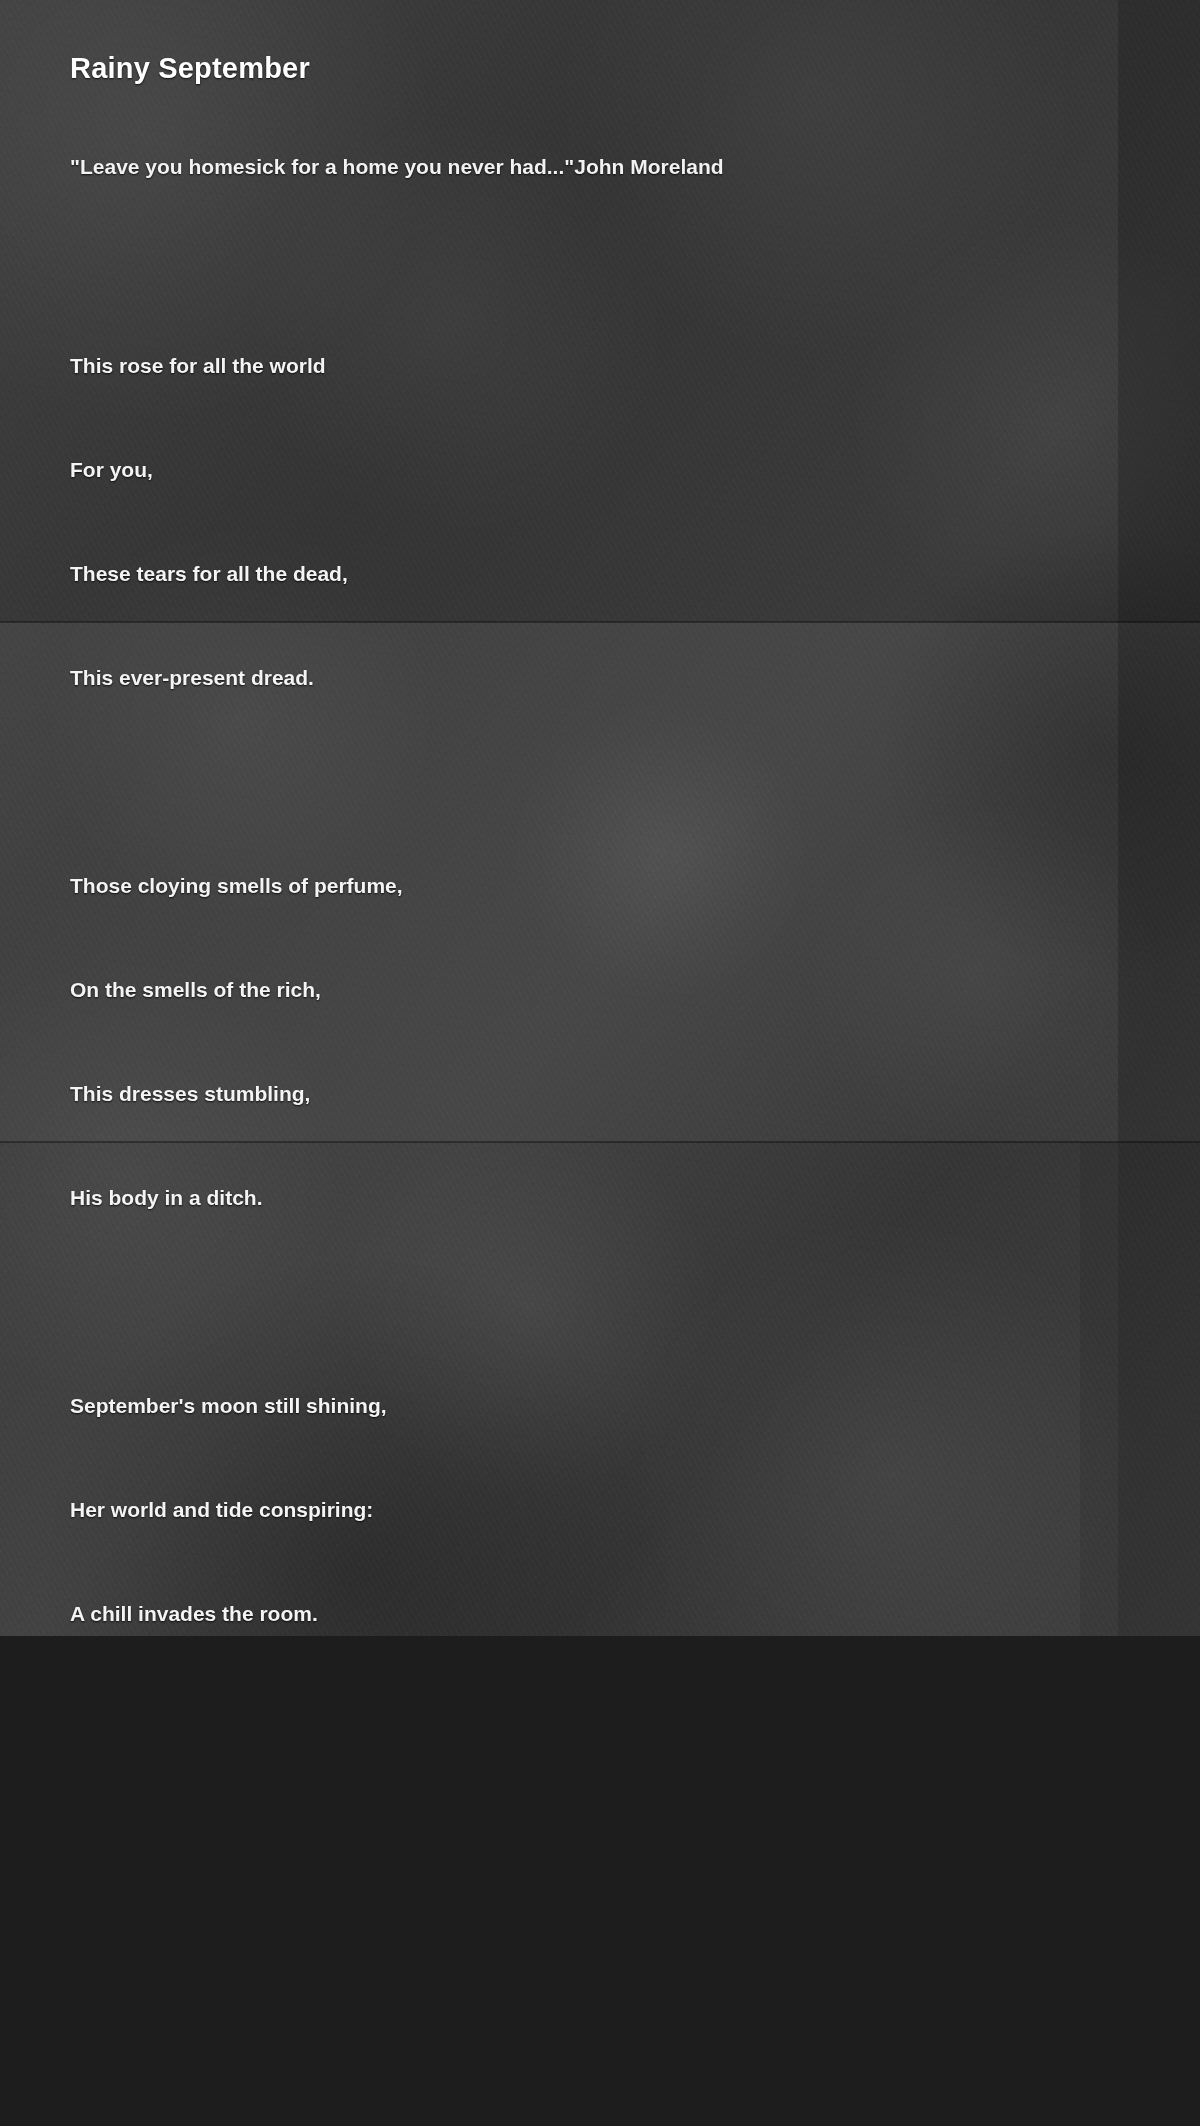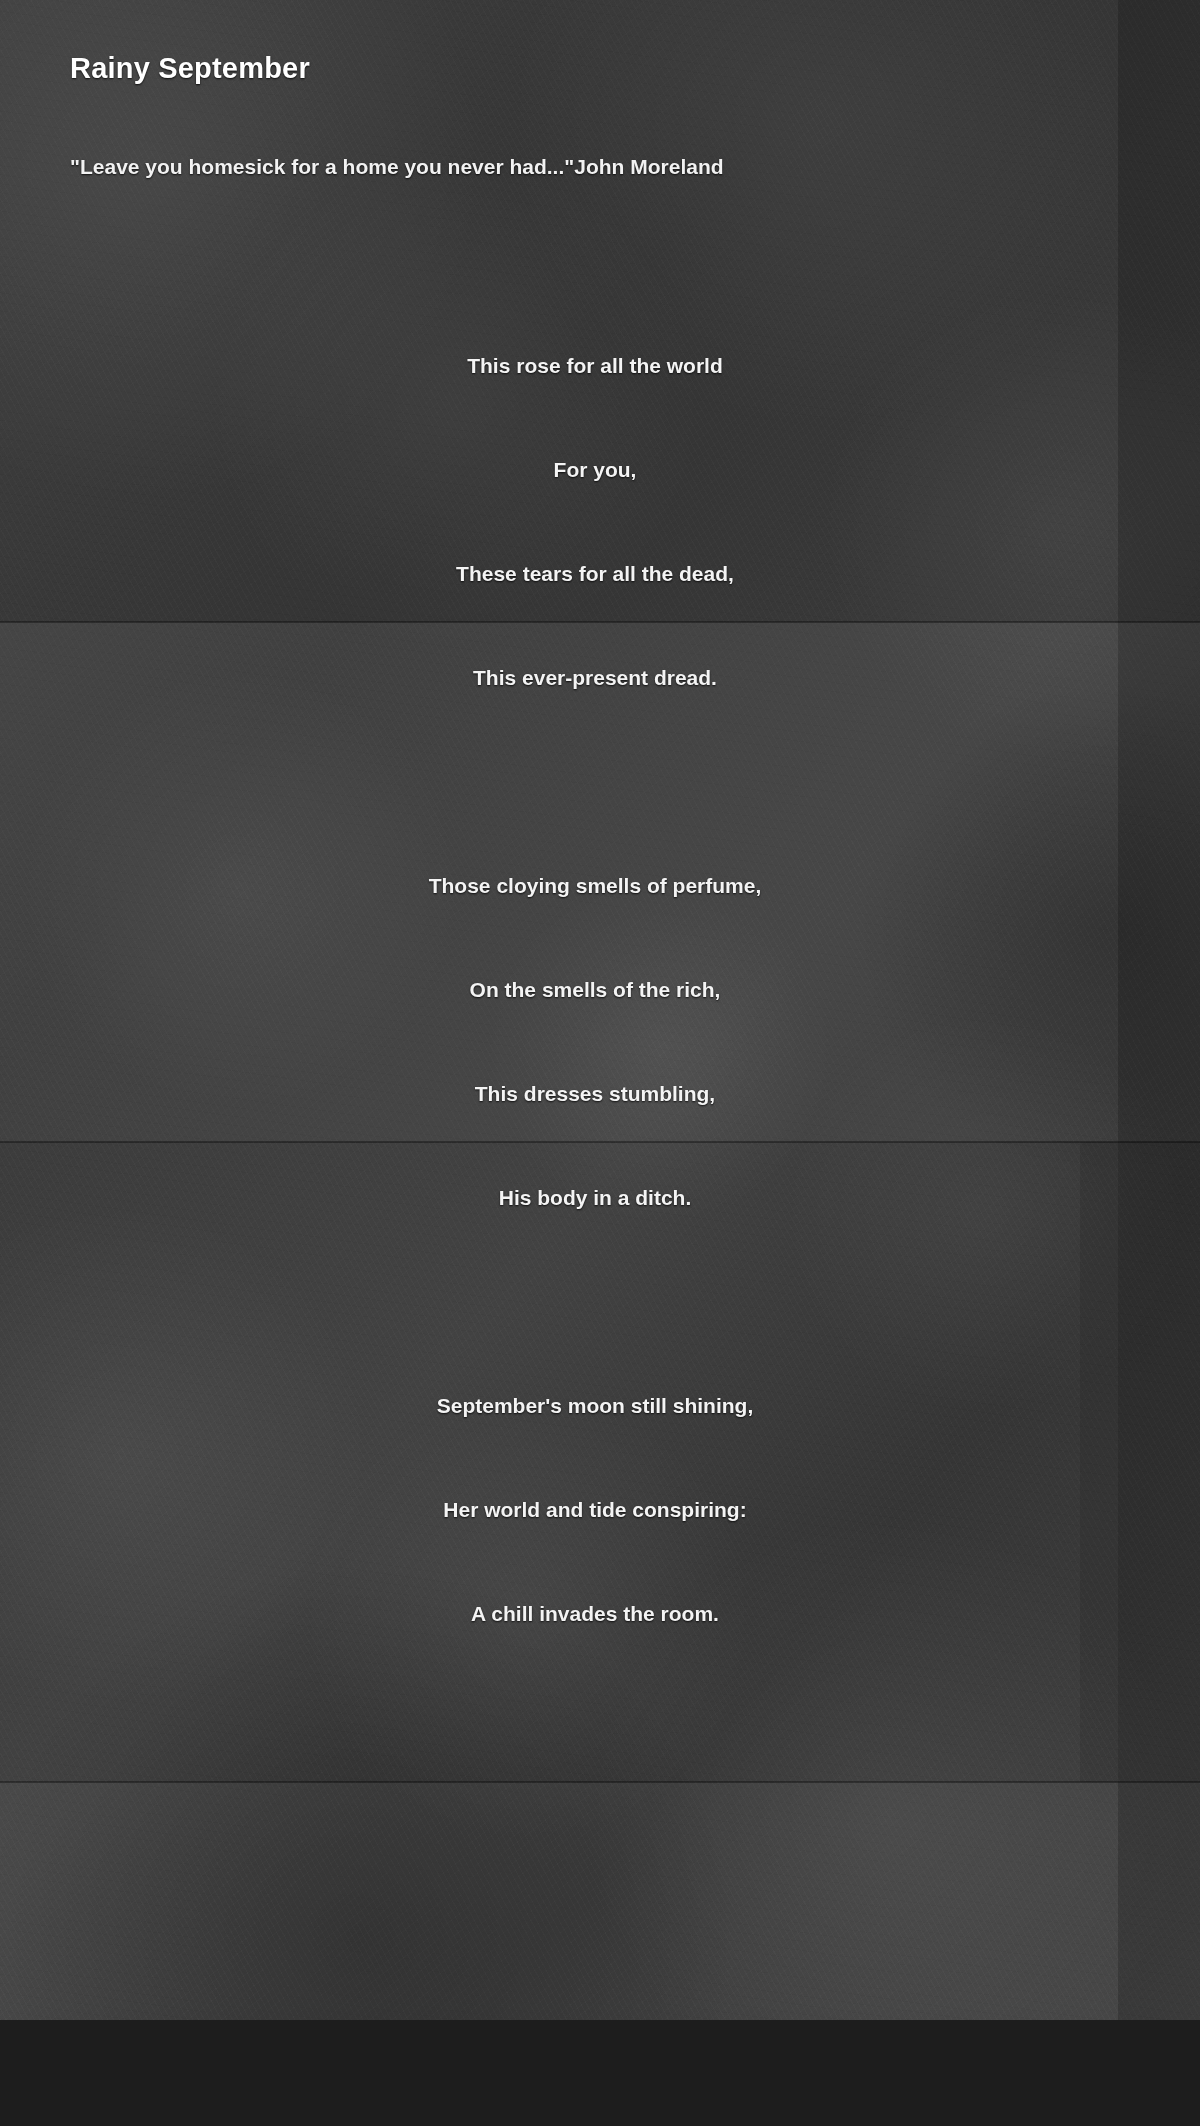--- a/index.html
+++ b/index.html
@@ -13,7 +13,7 @@
   .page {
     position: relative;
     width: 1200px;
-    height: 2020px;
+    height: 1636px;
     overflow: hidden;
     background-color: #000000;
   }

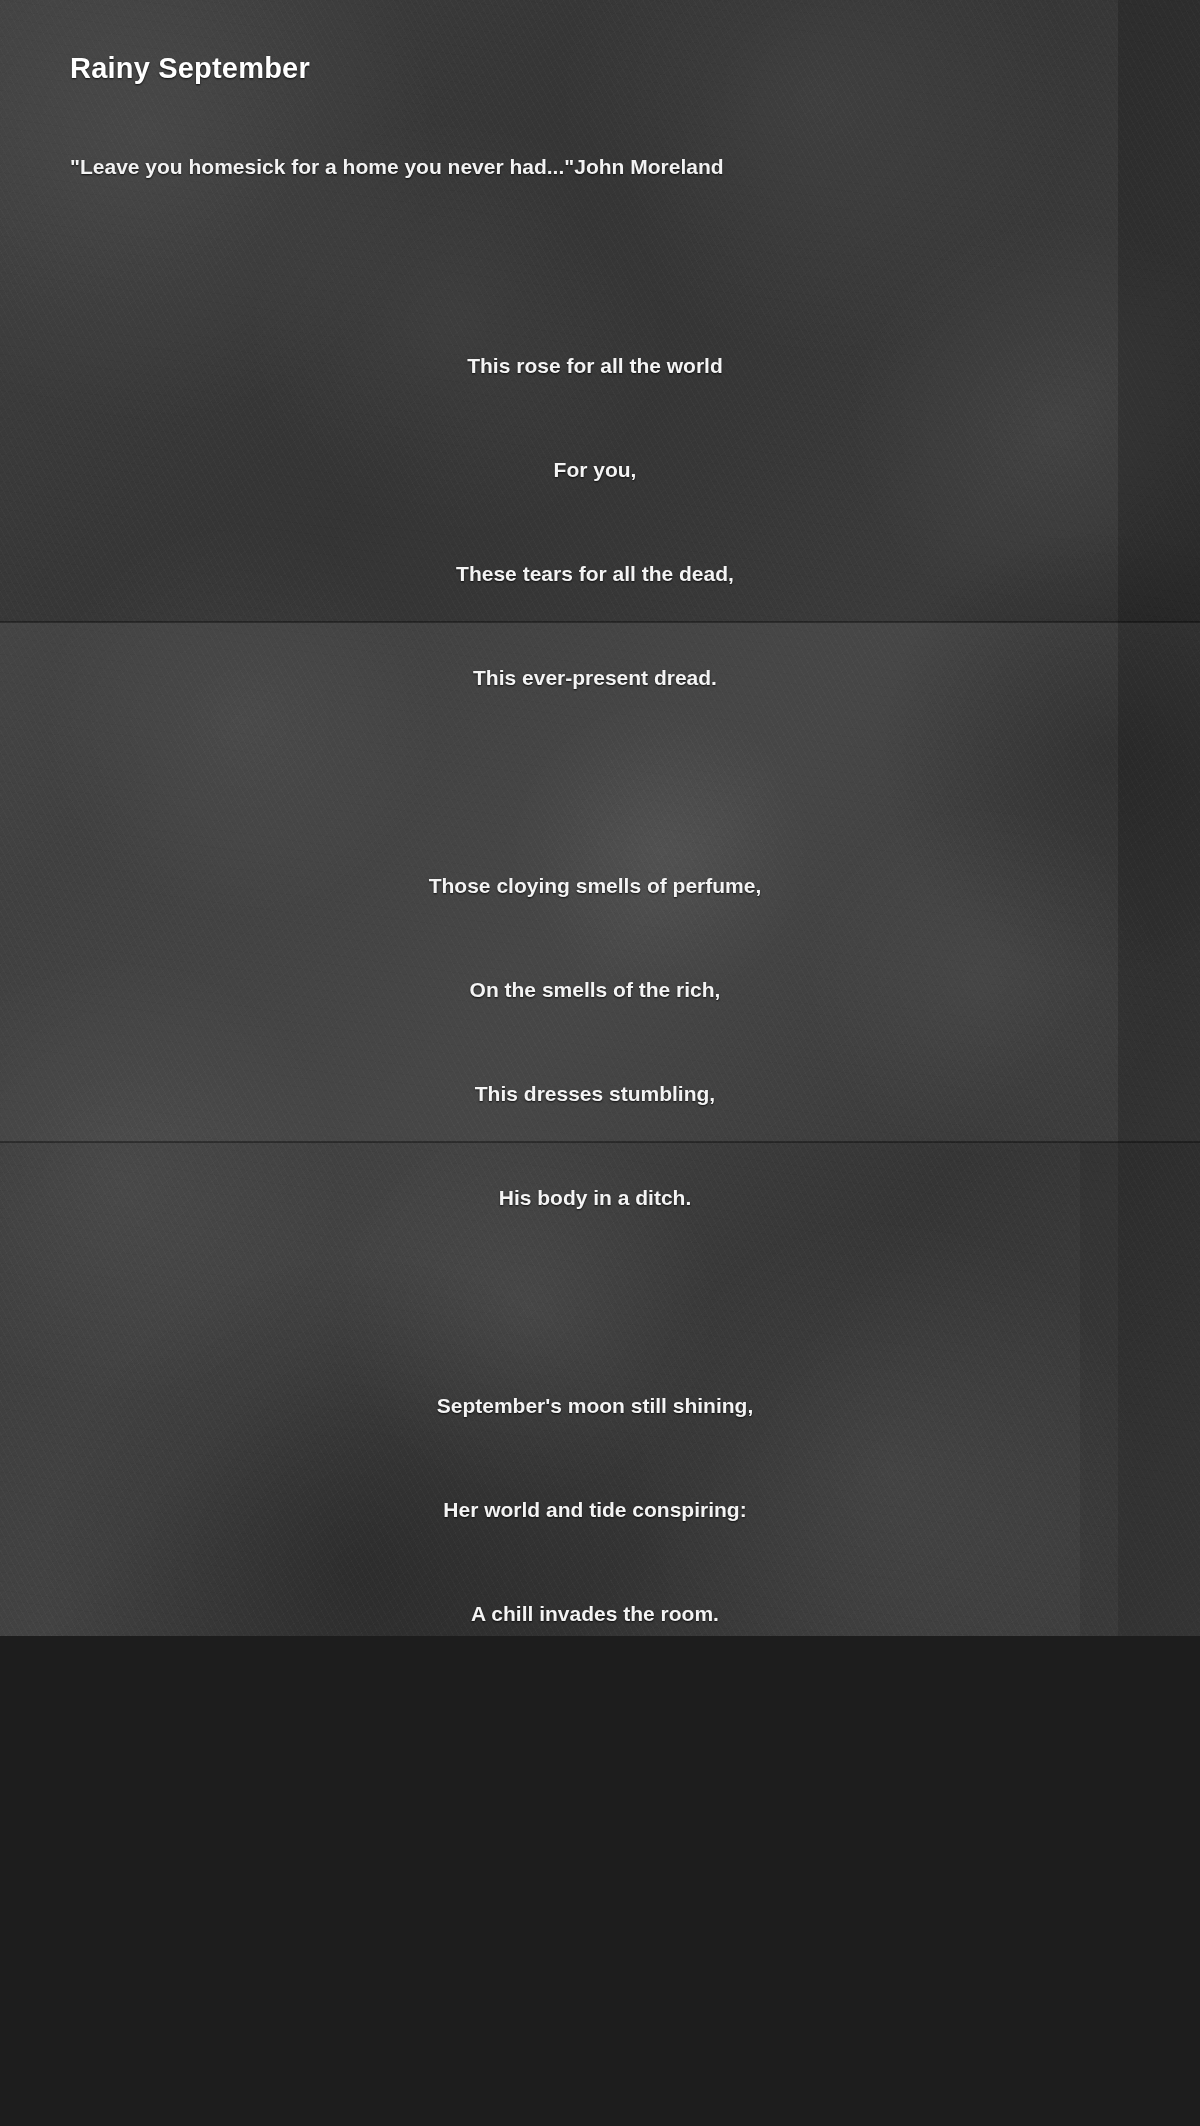--- a/index.html
+++ b/index.html
@@ -116,7 +116,6 @@
     left: 70px;
     top: 355px;
     width: 1050px;
-    text-align: center;
   }
   .poem-line {
     font-size: 21px;

